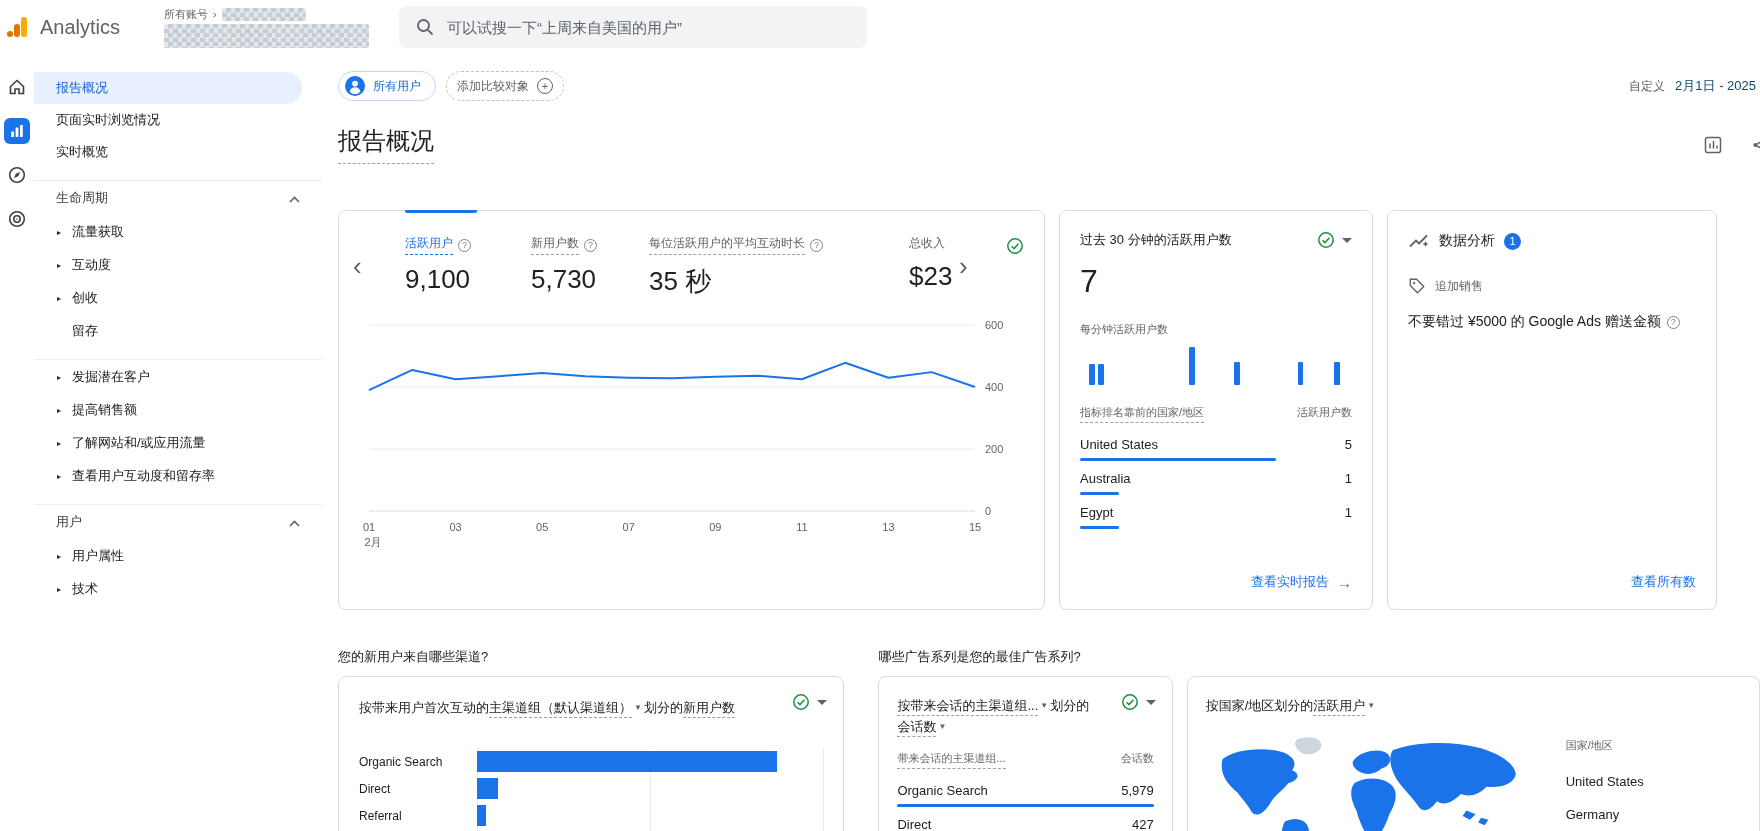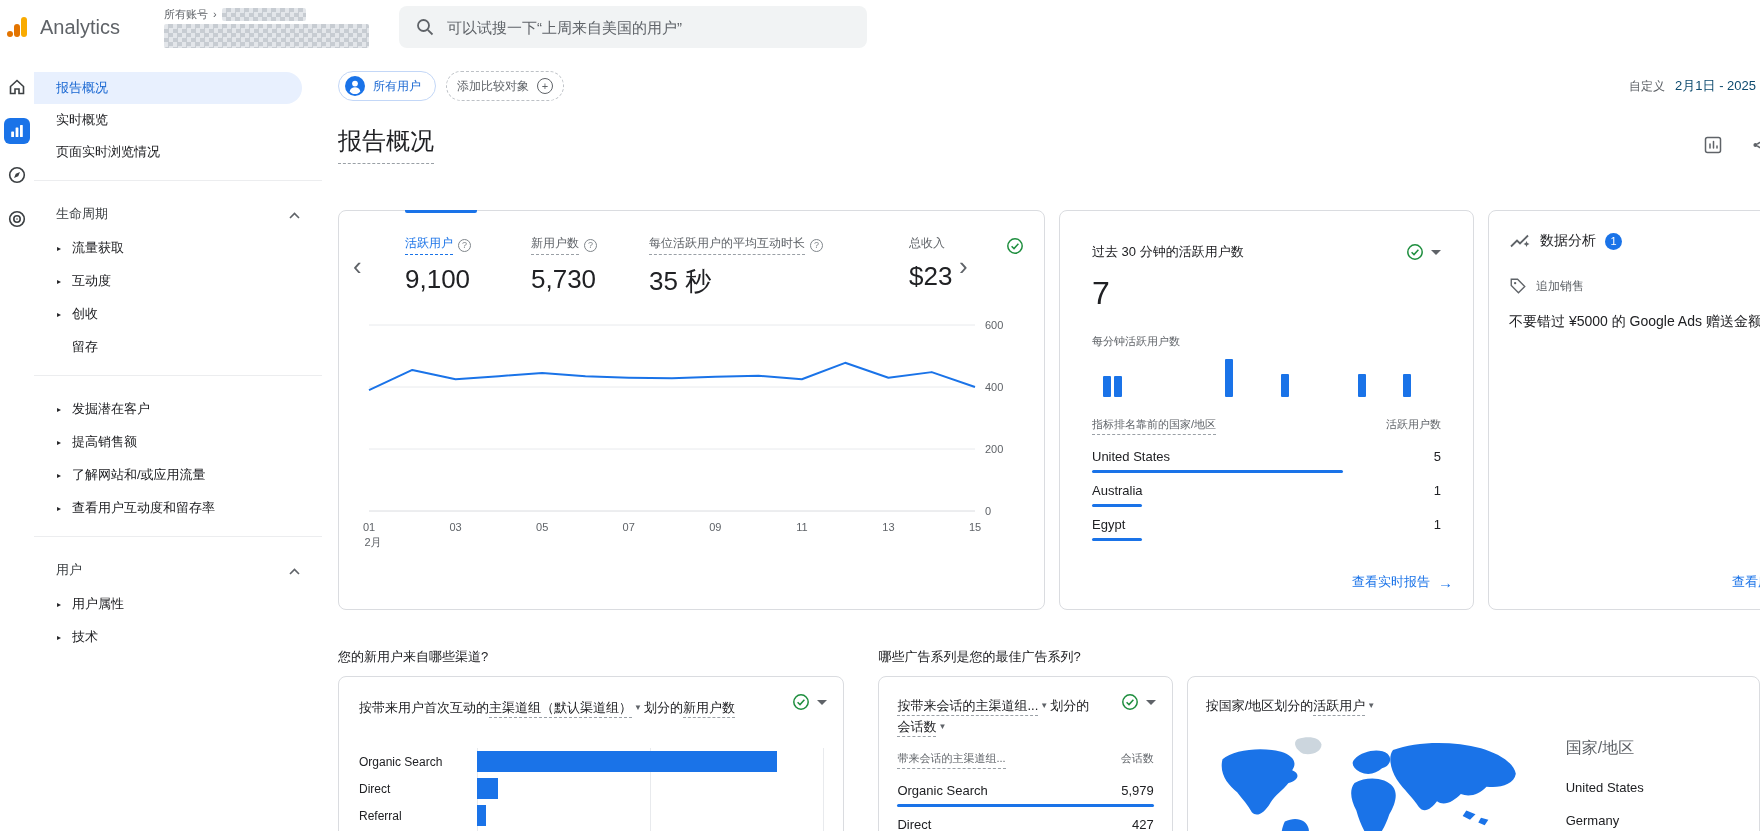--- a/index.html
+++ b/index.html
@@ -180,8 +180,8 @@
   <nav class="sidebar">
     <div>
         <div class="side-item selected">报告概况</div>
+        <div class="side-item">页面实时浏览情况</div>
         <div class="side-item">实时概览</div>
-        <div class="side-item">页面实时浏览情况</div>
       </div>
     <div>
         <div class="section">

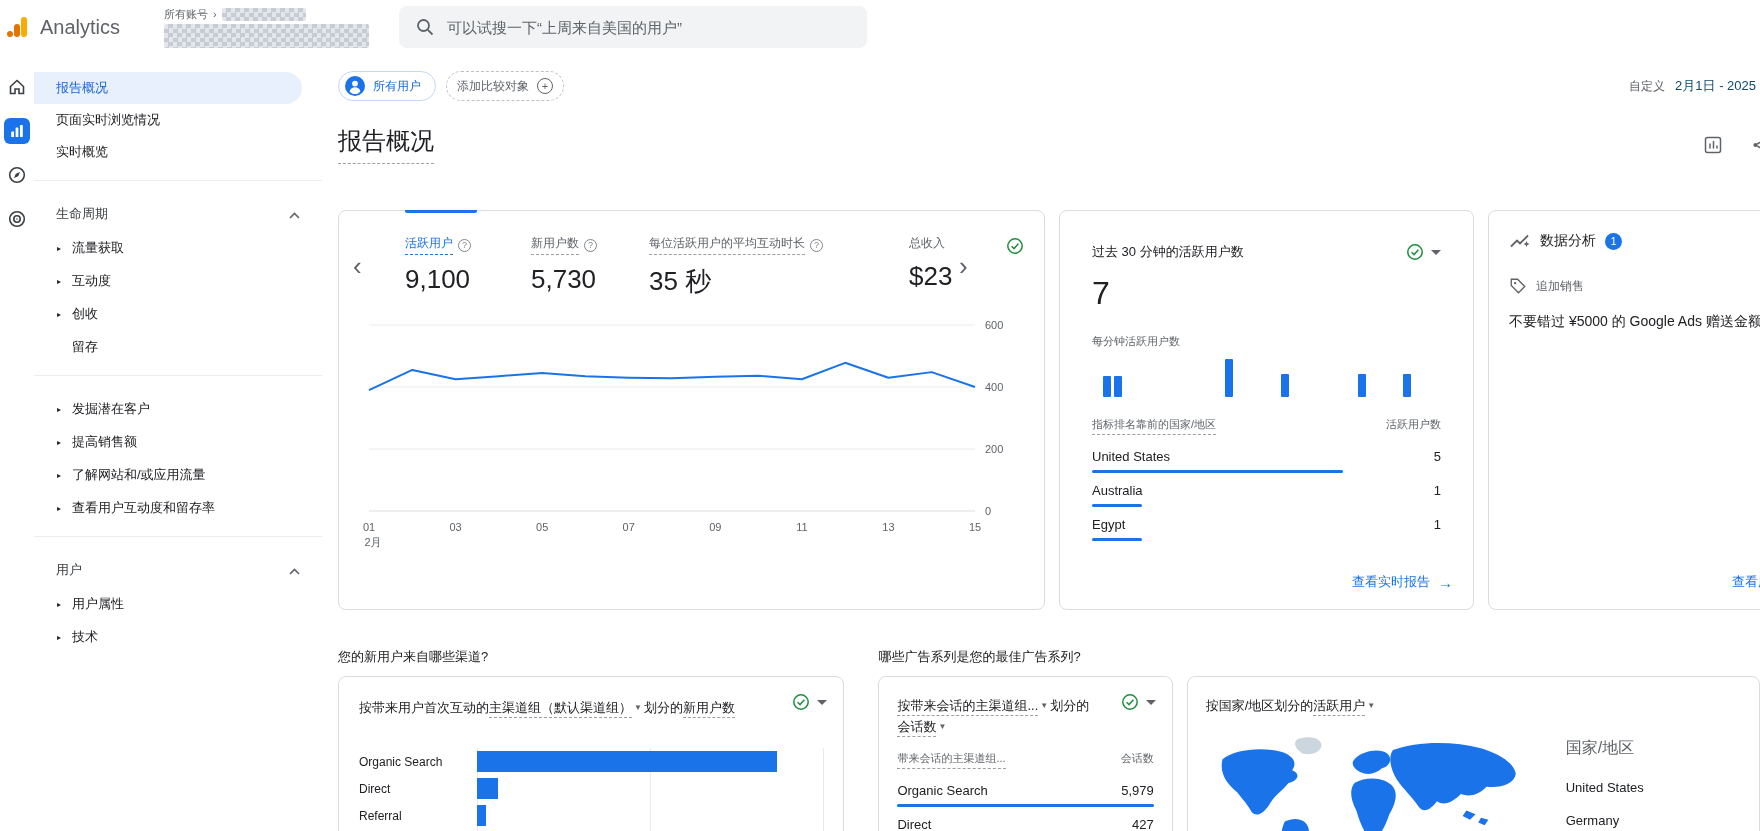--- a/index.html
+++ b/index.html
@@ -28,7 +28,7 @@
   .sidebar{width:288px;flex:none;padding-top:18px}
   .side-item{height:32px;display:flex;align-items:center;padding-left:22px;font-size:13px;border-radius:0 16px 16px 0;margin-right:20px;color:#202124;cursor:pointer}
   .side-item.selected{background:#e8f0fe;color:#1967d2}
-  .section{margin-top:12px;padding-top:16px;border-top:1px solid #ecedef}
+  .section{margin-top:12px;padding-top:0;border-top:1px solid #ecedef}
   .section-header{display:flex;align-items:center;justify-content:space-between;height:34px;padding:0 22px;font-size:13px;color:#3c4043;cursor:pointer}
   .section-item{height:33px;display:flex;align-items:center;padding-left:38px;position:relative;font-size:13px;color:#202124;cursor:pointer}
   .tri{position:absolute;left:23px;top:50%;transform:translateY(-50%);font-size:8px;color:#202124}

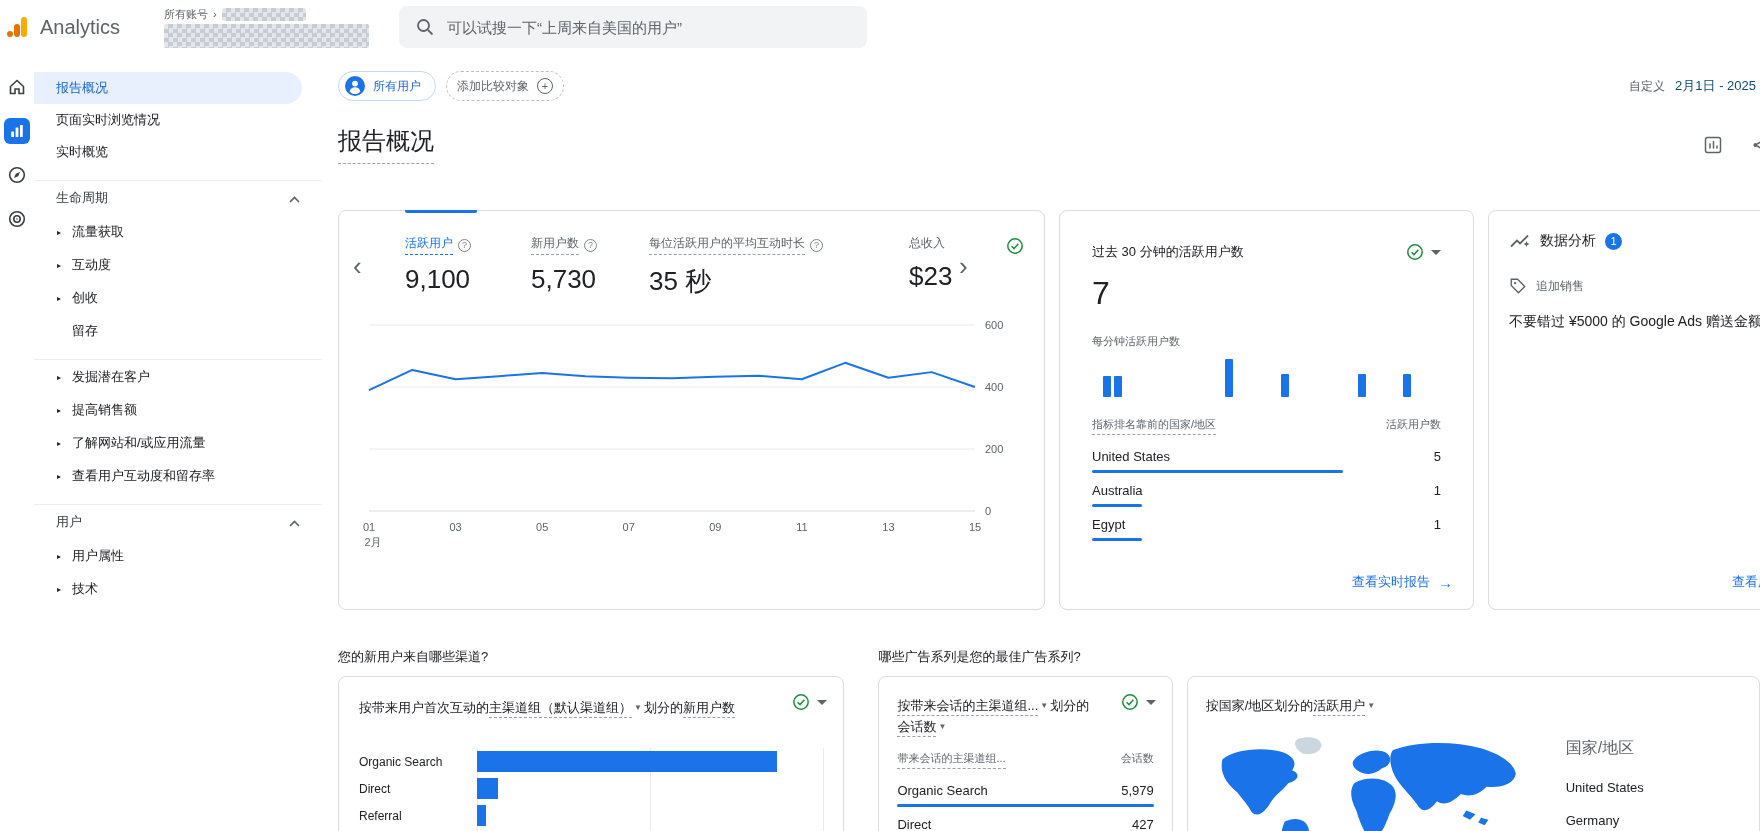--- a/index.html
+++ b/index.html
@@ -54,7 +54,7 @@
   .row1{display:flex;gap:14px;margin-top:46px;height:400px}
   .card{background:#fff;border:1px solid #dadce0;border-radius:8px;position:relative;flex:none}
   .card-metrics{width:707px}
-  .card-rt{width:415px;padding:32px}
+  .card-rt{width:314px;padding:20px}
   .card-ins{width:330px;padding:20px}
 
   .tab-indicator{position:absolute;top:-1px;left:66px;width:72px;height:3px;background:#1a73e8;border-radius:0 0 2px 2px}

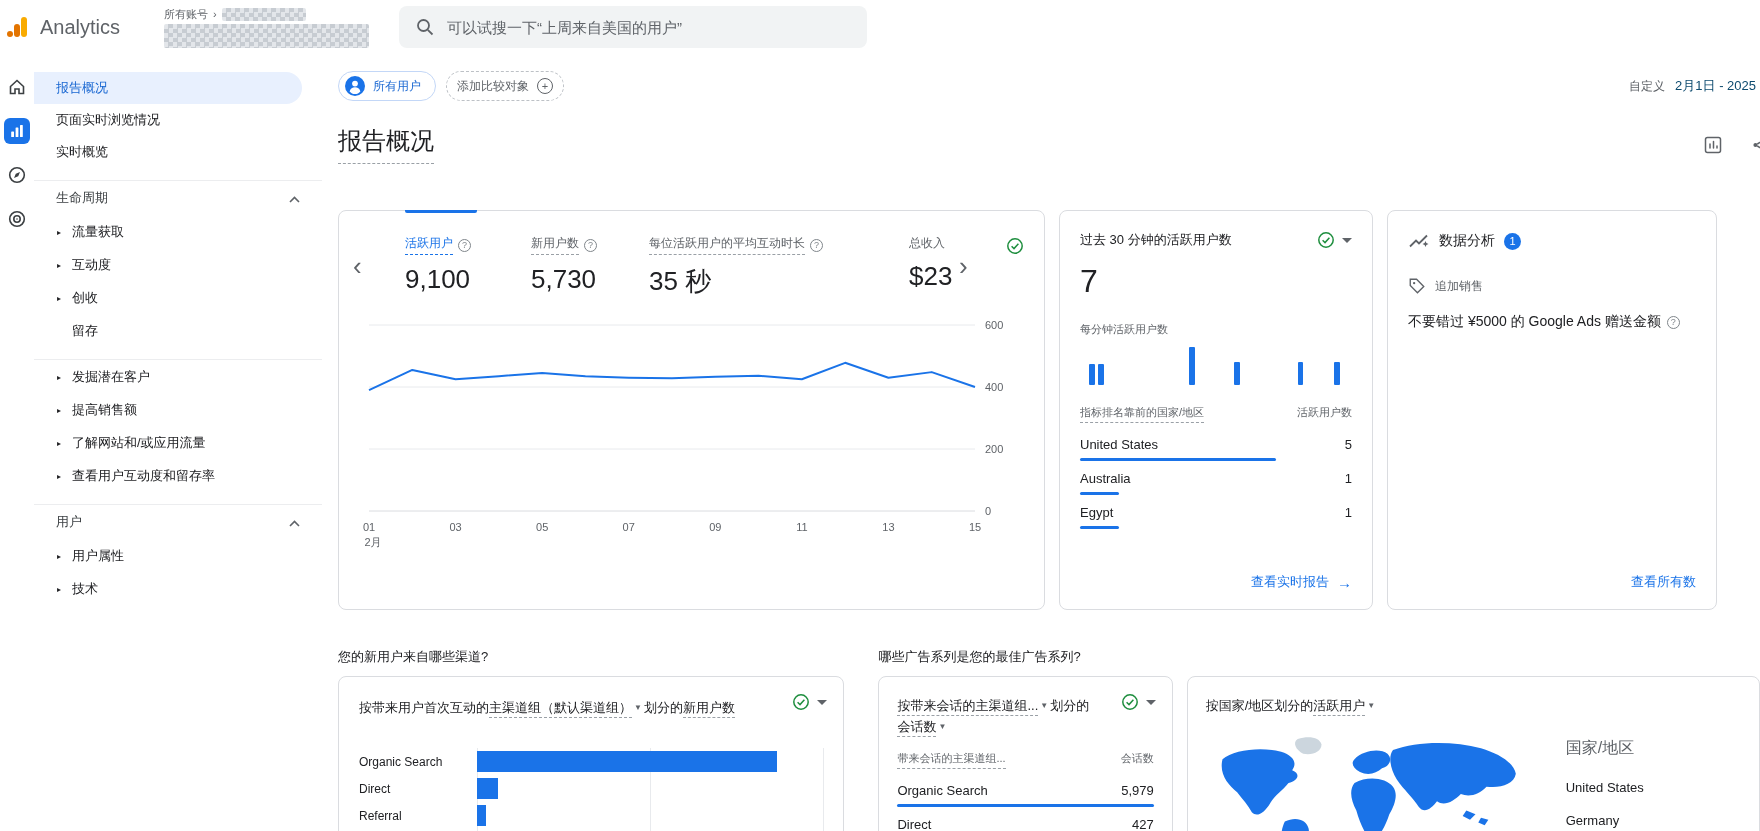--- a/index.html
+++ b/index.html
@@ -115,7 +115,7 @@
   .c5-cols{display:flex;justify-content:space-between;font-size:11px;color:#5f6368;margin-top:14px;padding-bottom:4px}
   .c6-body{display:flex;margin-top:16px}
   .c6-list{margin-left:30px;min-width:150px}
-  .c6-col-h{font-size:16px;color:#5f6368;padding:6px 0 12px}
+  .c6-col-h{font-size:11px;color:#5f6368;padding:6px 0 12px}
   .c6-row{font-size:13px;padding:9px 0}
 </style>
 </head>

